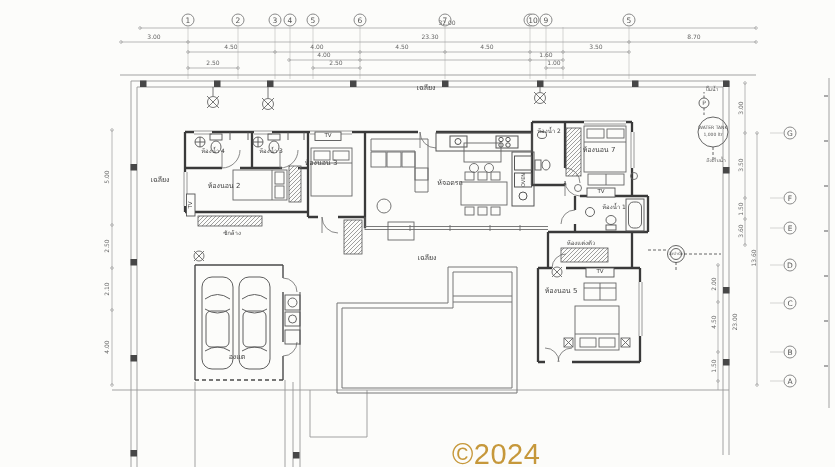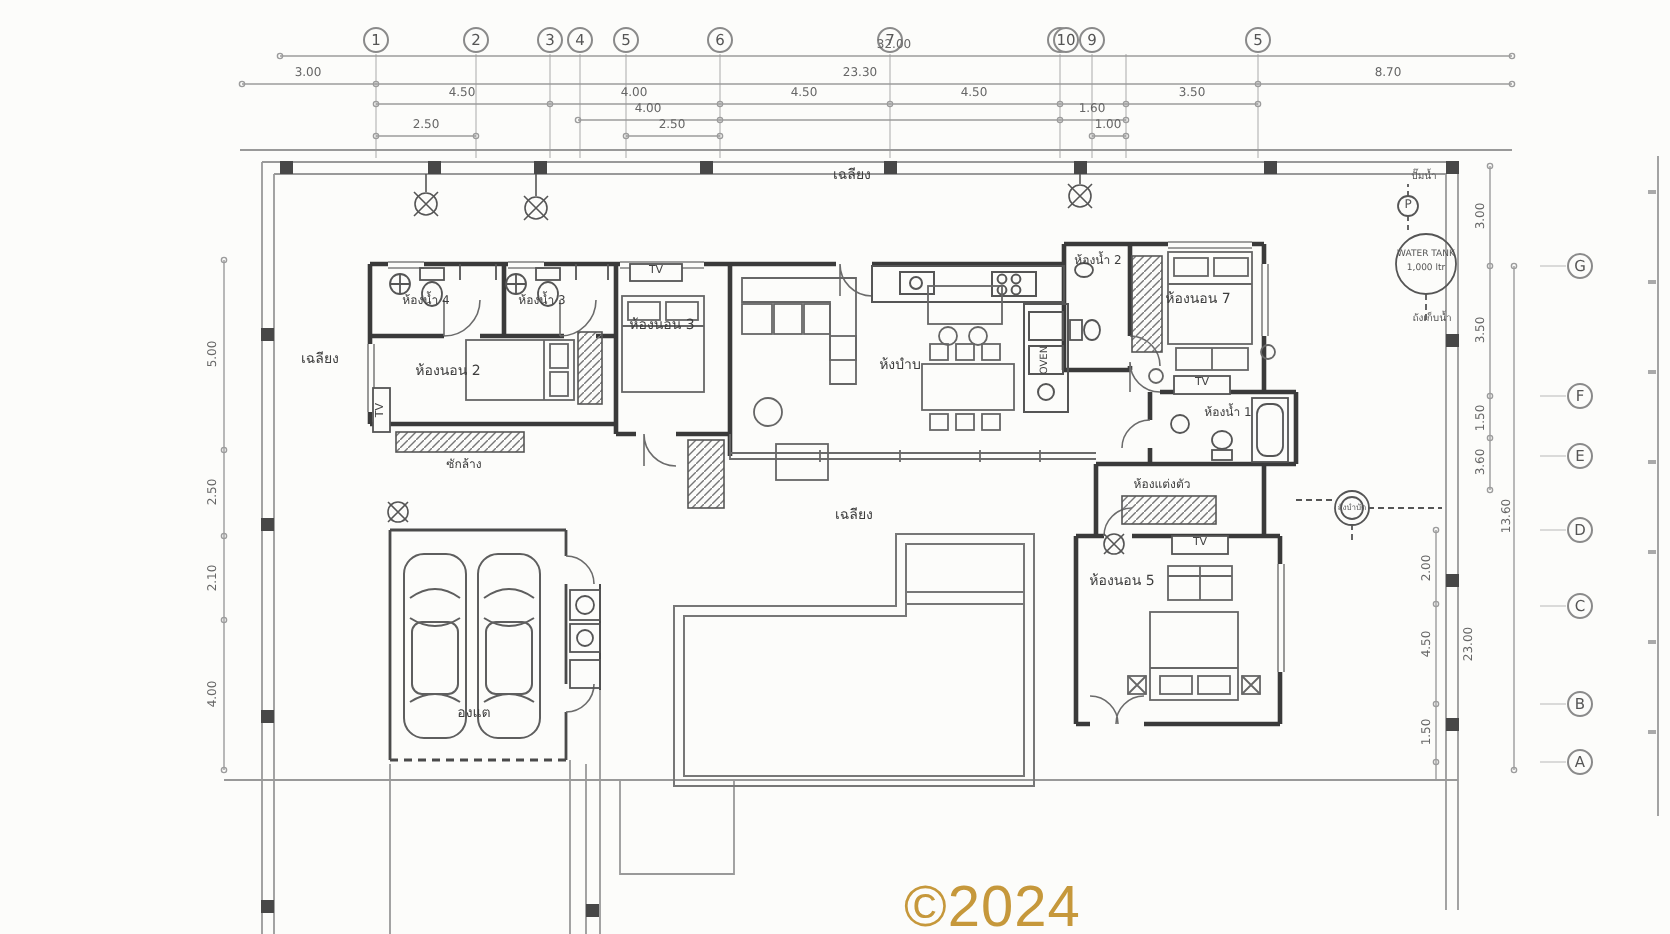--- a/index.html
+++ b/index.html
@@ -393,7 +393,7 @@
 <span class="t rm" style="left:213px;top:151px;font-size:6px">ห้องน้ำ 4</span>
 <span class="t rm" style="left:271px;top:151px;font-size:6px">ห้องน้ำ 3</span>
 <span class="t rm" style="left:224px;top:186px">ห้องนอน 2</span>
-<span class="t rm" style="left:331px;top:163px">ห้องนอน 3</span>
+<span class="t rm" style="left:321px;top:163px">ห้องนอน 3</span>
 <span class="t rm" style="left:450px;top:183px">ห้งบำบ</span>
 <span class="t rm" style="left:549px;top:131px;font-size:6px">ห้องน้ำ 2</span>
 <span class="t rm" style="left:599px;top:150px">ห้องนอน 7</span>

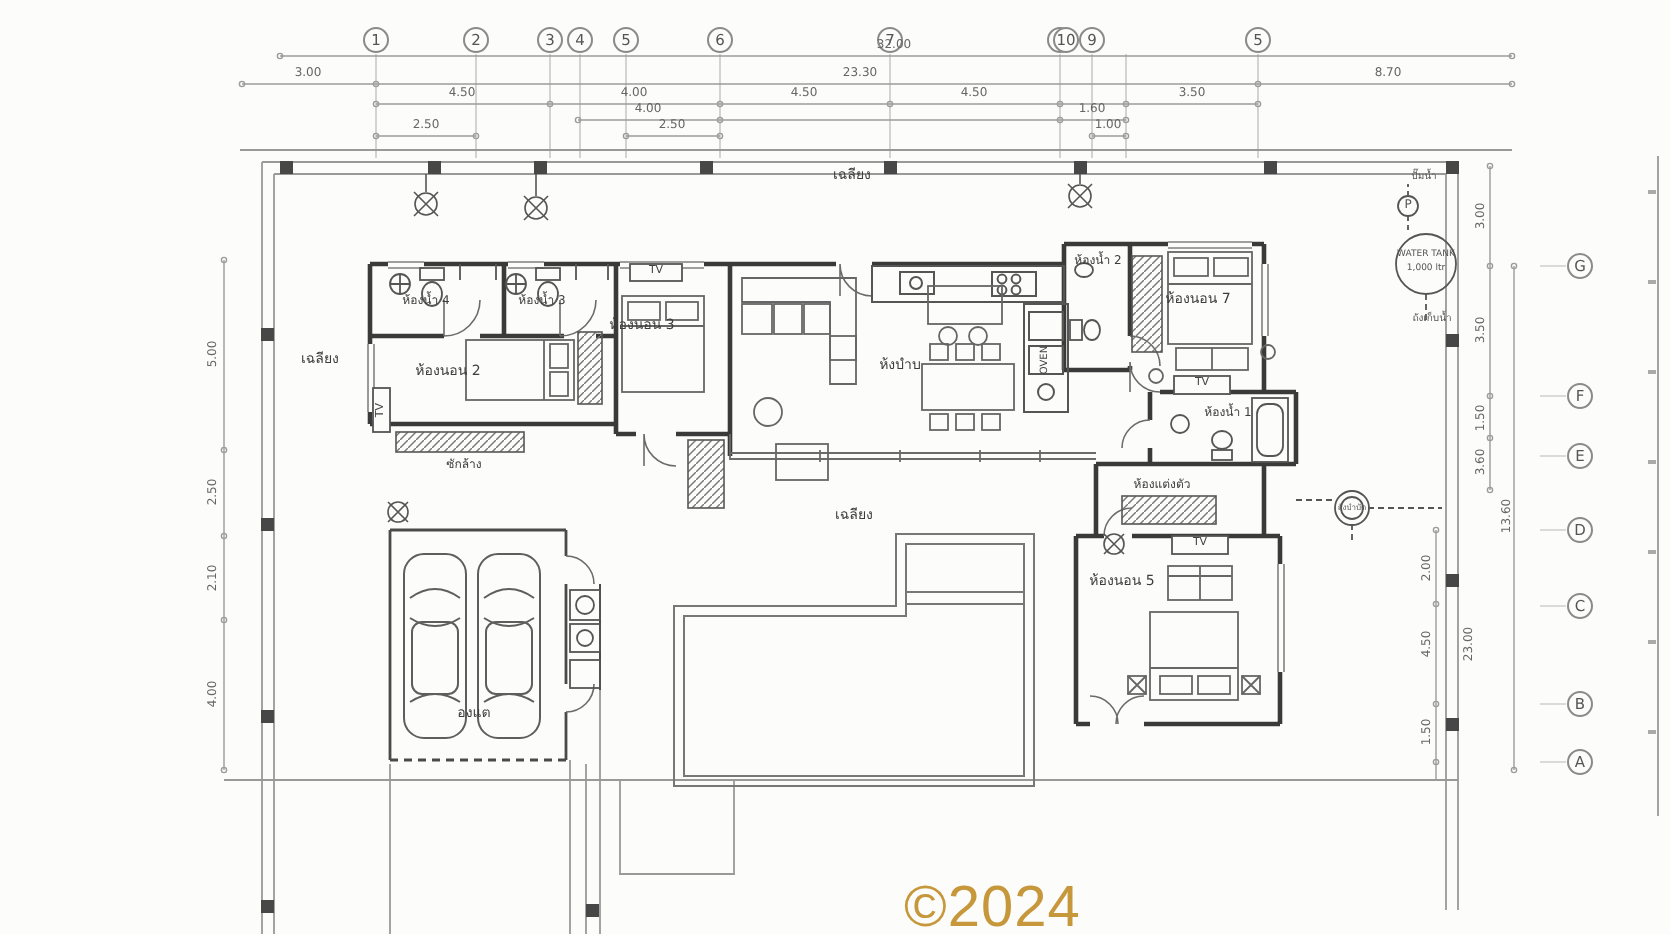--- a/index.html
+++ b/index.html
@@ -394,7 +394,7 @@
 <span class="t rm" style="left:271px;top:151px;font-size:6px">ห้องน้ำ 3</span>
 <span class="t rm" style="left:224px;top:186px">ห้องนอน 2</span>
 <span class="t rm" style="left:321px;top:163px">ห้องนอน 3</span>
-<span class="t rm" style="left:450px;top:183px">ห้งบำบ</span>
+<span class="t rm" style="left:450px;top:183px">ห้จอดรถ</span>
 <span class="t rm" style="left:549px;top:131px;font-size:6px">ห้องน้ำ 2</span>
 <span class="t rm" style="left:599px;top:150px">ห้องนอน 7</span>
 <span class="t rm" style="left:614px;top:207px;font-size:6px">ห้องน้ำ 1</span>

